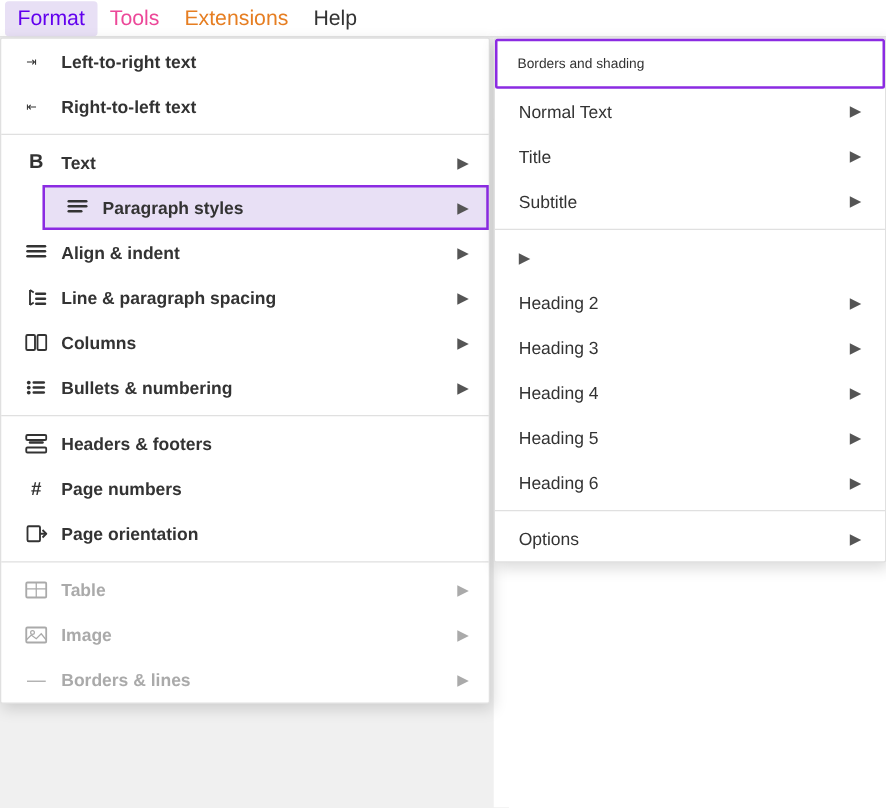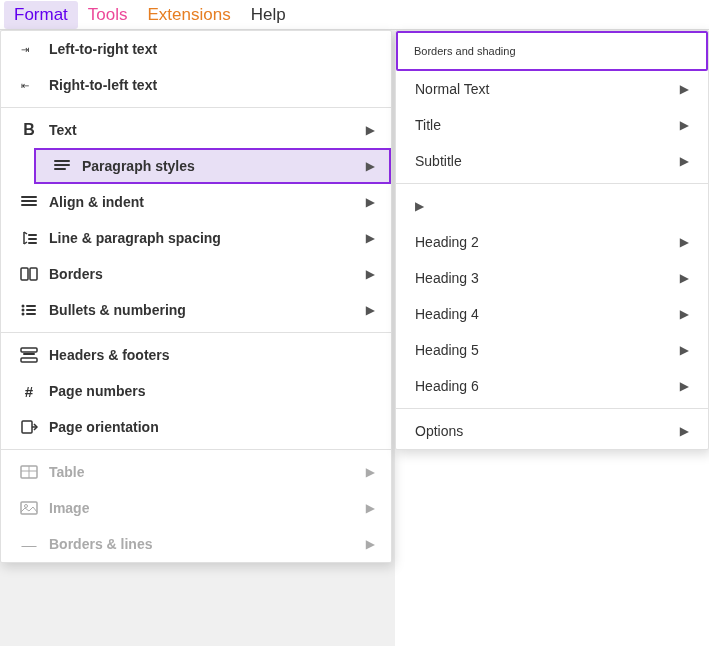--- a/index.html
+++ b/index.html
@@ -322,7 +322,7 @@
         <rect x="10" y="3" width="7" height="12" rx="1" fill="none" stroke="#333" stroke-width="1.5"></rect>
       </svg>
     </div>
-    <span class="menu-label">Borders</span>
+    <span class="menu-label">Columns</span>
     <span class="menu-arrow">▶</span>
   </div>
 

